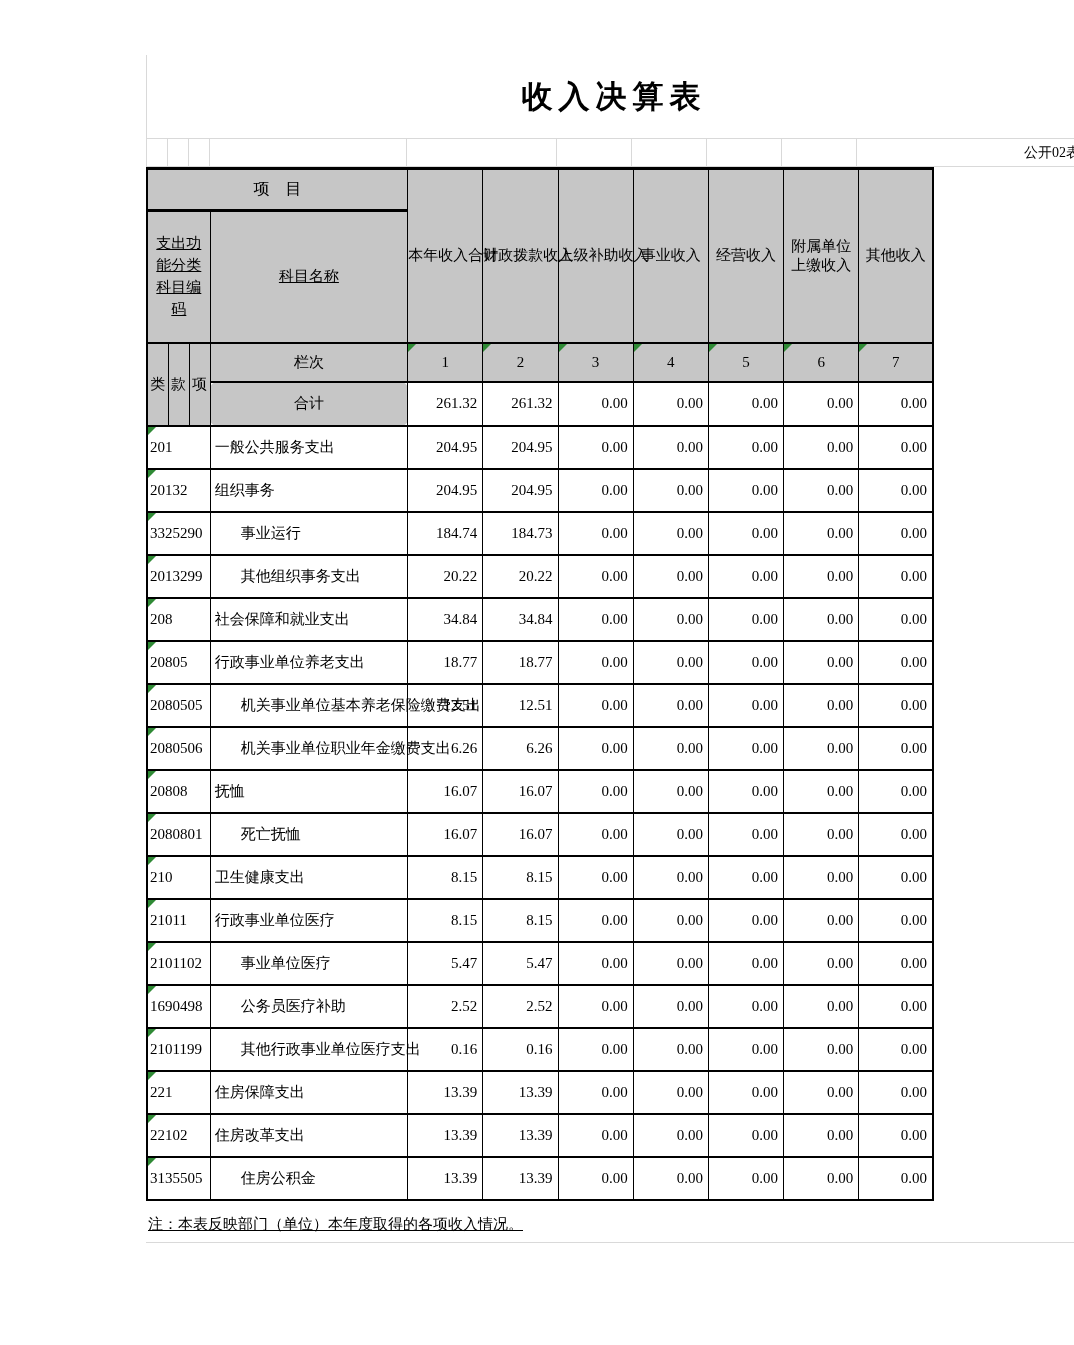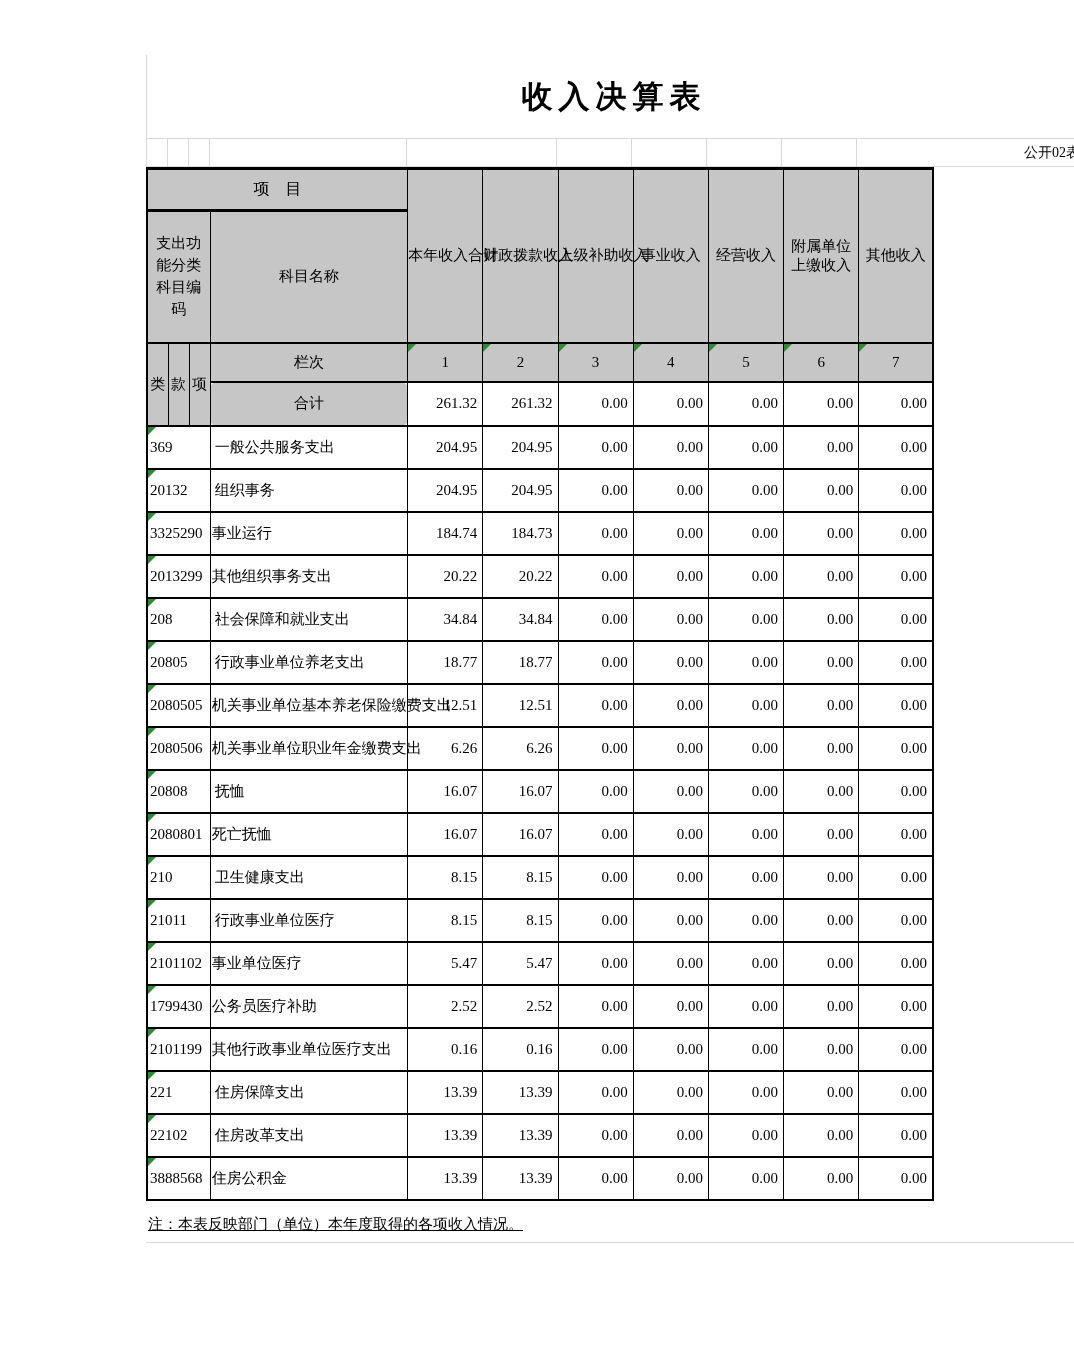--- a/index.html
+++ b/index.html
@@ -27,7 +27,7 @@
   .hdr { background:#c6c6c6; text-align:center; }
   .h1-row th { height:42px; }
   .h1-row .project { border-bottom:3px solid #000; font-size:16px; }
-  .h2-row th { height:132px; }
+  .h2-row th { height:132px;text-decoration:underline; }
   .h2-row th, .h1-row .inc { border-bottom:2px solid #000; }
   .code-hdr { line-height:1.45; padding:0 3px; }
   .nowrap { white-space:nowrap; }

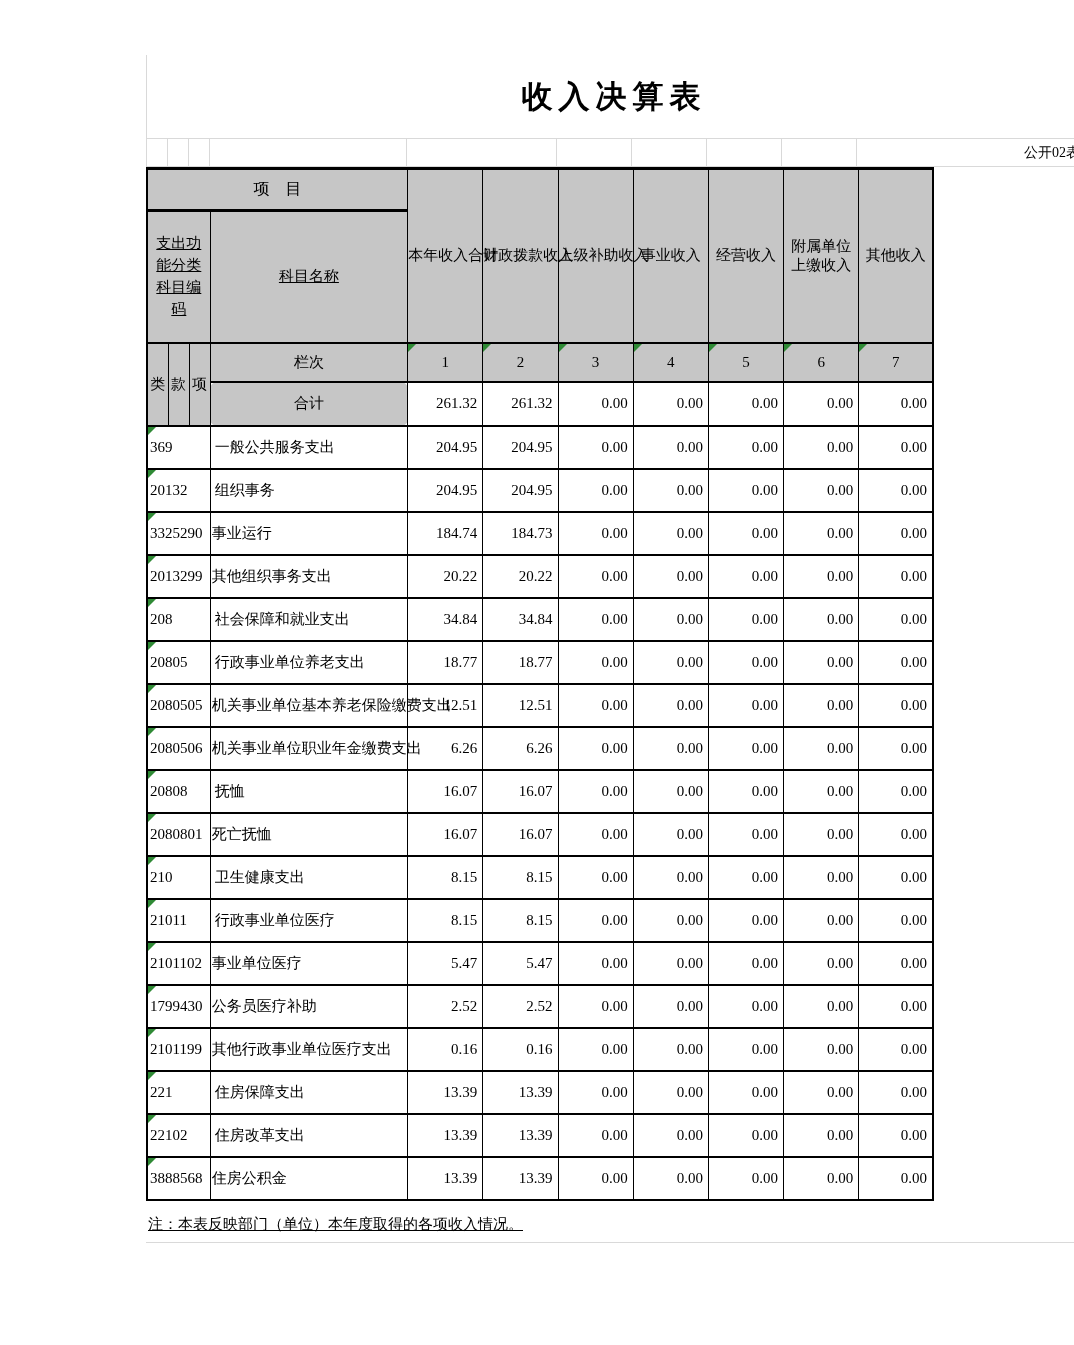--- a/index.html
+++ b/index.html
@@ -124,7 +124,7 @@
     </tbody>
     <tbody class="data" id="data-rows">
         <tr>
-          <td class="code tri" colspan="3">369</td>
+          <td class="code tri" colspan="3">201</td>
           <td class="name">一般公共服务支出</td>
           <td class="val">204.95</td>
           <td class="val">204.95</td>

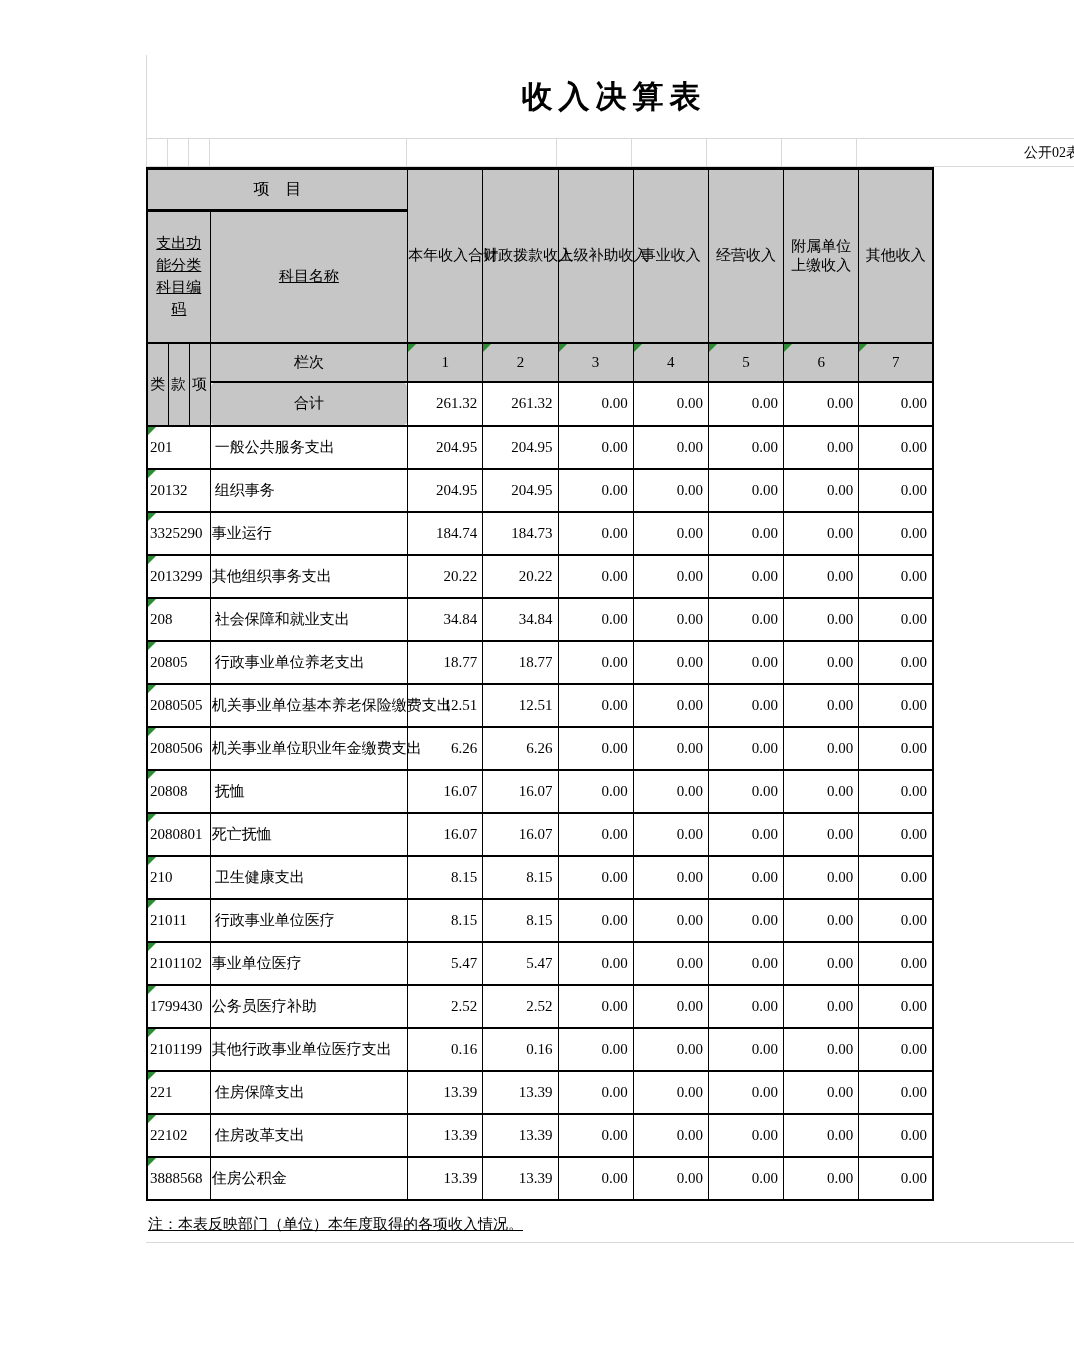--- a/index.html
+++ b/index.html
@@ -37,7 +37,7 @@
   tbody.data tr td { height:43px; border-top:2px solid #000; }
   td.code { text-align:left; padding-left:2px; white-space:nowrap; }
   td.name { text-align:left; padding-left:4px; white-space:nowrap; }
-  td.name.indent { padding-left:1px;border-radius:14px; }
+  td.name.indent { padding-left:30px;border-radius:14px; }
   td.val { text-align:right; padding-right:5px; white-space:nowrap; }
   .tri { position:relative; }
   .tri::before { content:""; position:absolute; top:0; left:0; width:0; height:0;

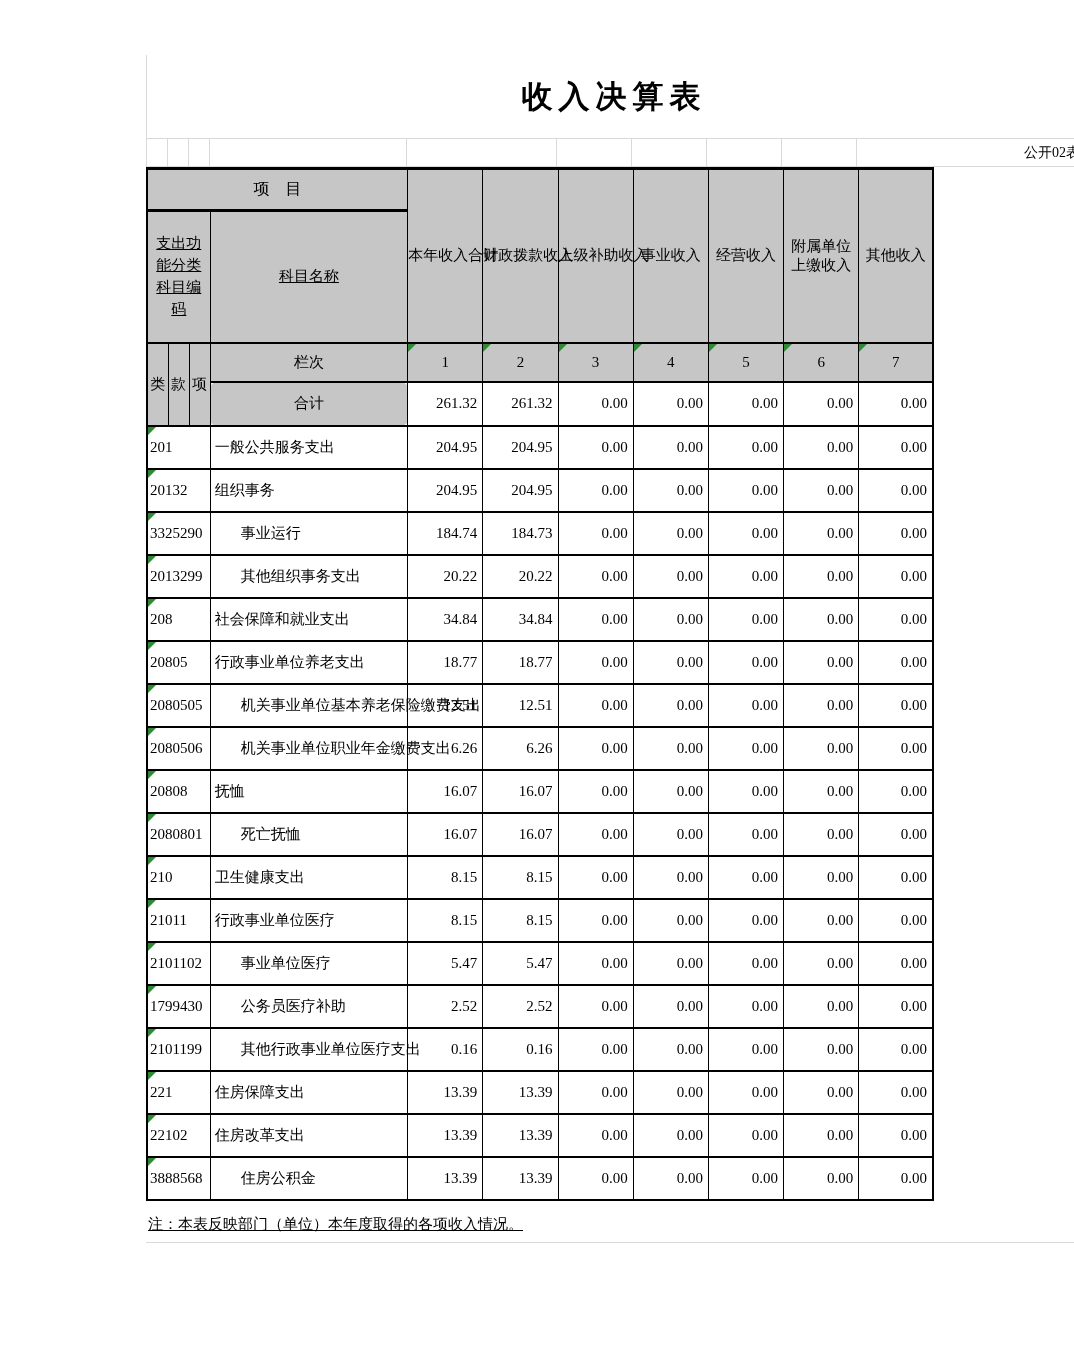--- a/index.html
+++ b/index.html
@@ -267,7 +267,7 @@
           <td class="val">0.00</td>
         </tr>
         <tr>
-          <td class="code tri" colspan="3">1799430</td>
+          <td class="code tri" colspan="3">1690498</td>
           <td class="name indent">公务员医疗补助</td>
           <td class="val">2.52</td>
           <td class="val">2.52</td>

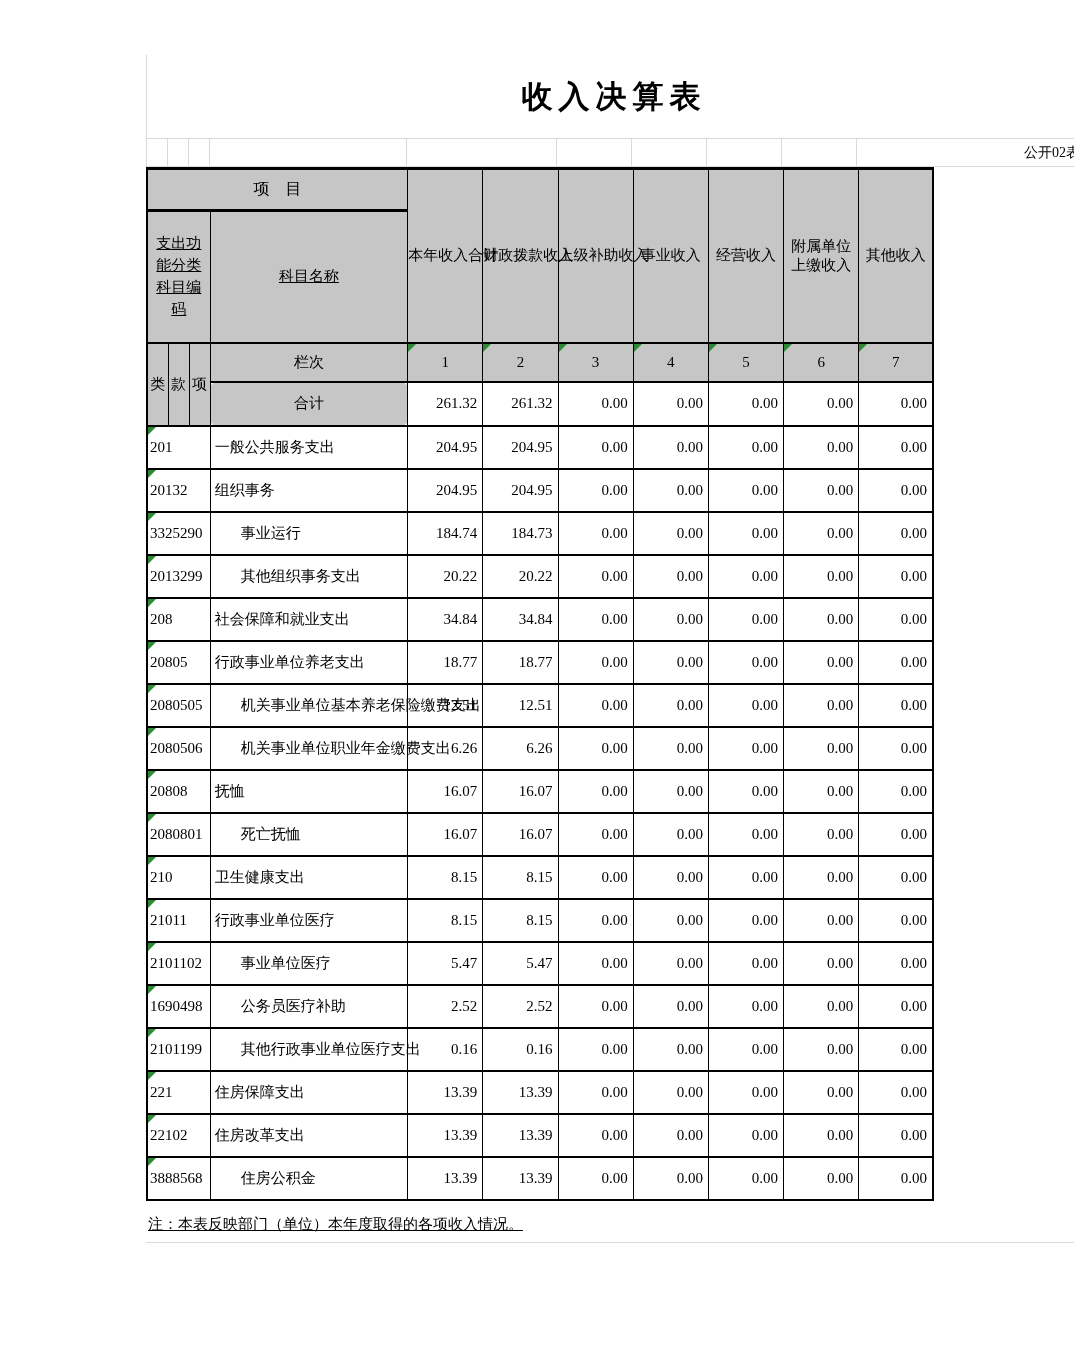--- a/index.html
+++ b/index.html
@@ -311,7 +311,7 @@
           <td class="val">0.00</td>
         </tr>
         <tr>
-          <td class="code tri" colspan="3">3888568</td>
+          <td class="code tri" colspan="3">3135505</td>
           <td class="name indent">住房公积金</td>
           <td class="val">13.39</td>
           <td class="val">13.39</td>

